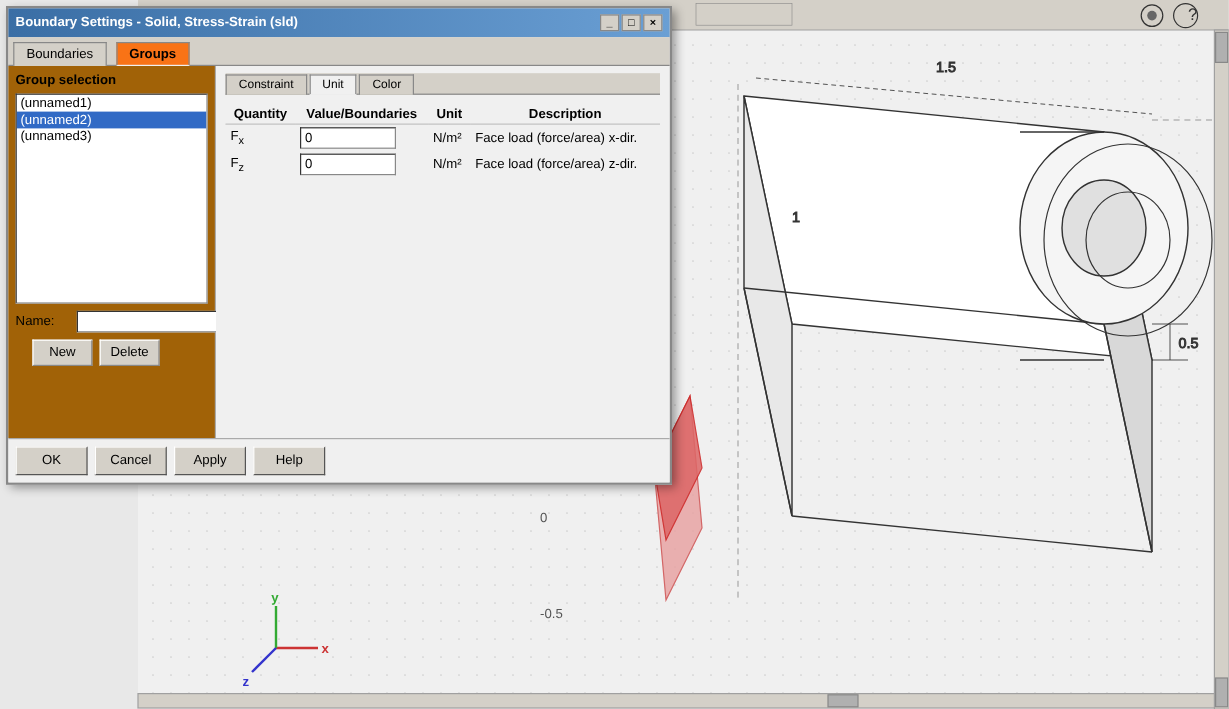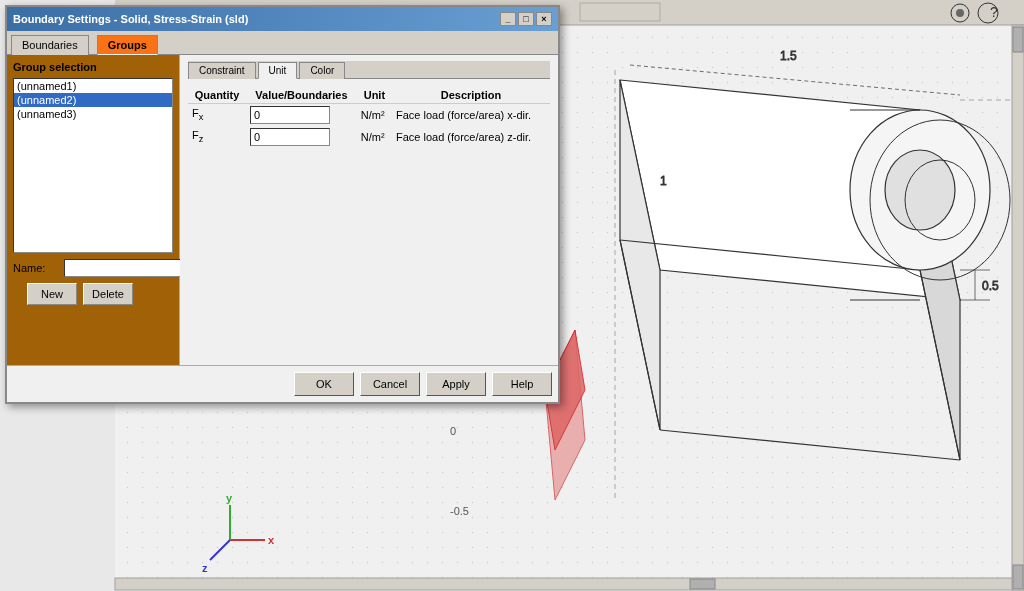--- a/index.html
+++ b/index.html
@@ -249,7 +249,7 @@
       background: #f0f0f0;
       padding: 6px;
       display: flex;
-      justify-content: flex-end;
+      justify-content: flex-start;
       gap: 6px;
     }
 

